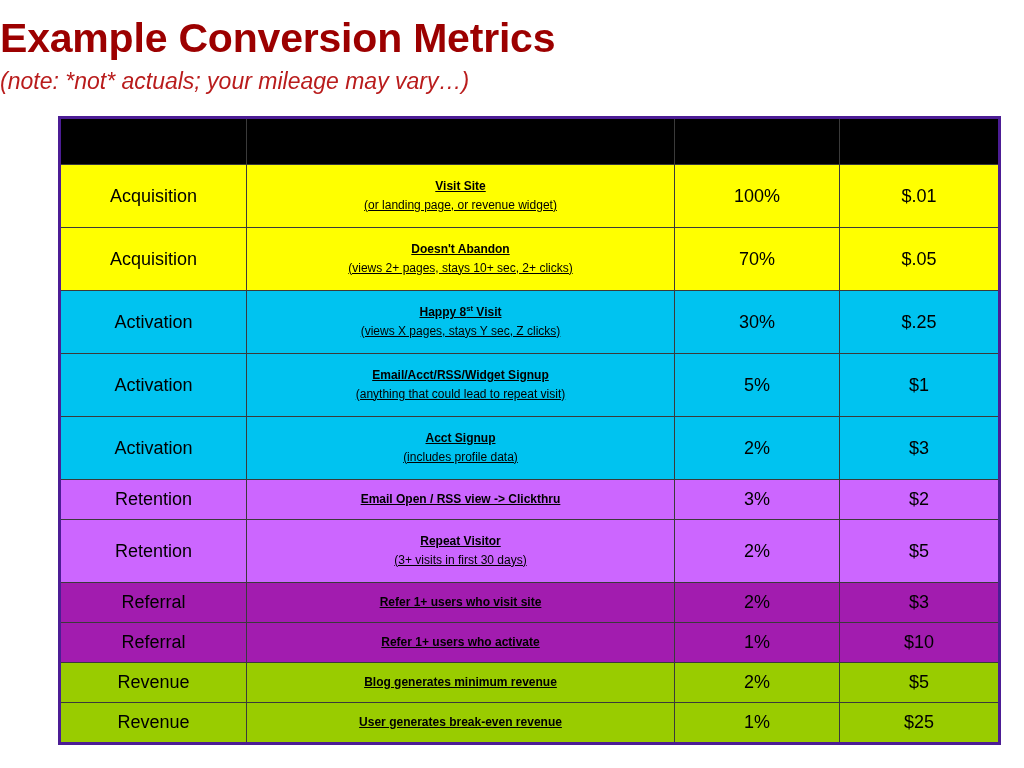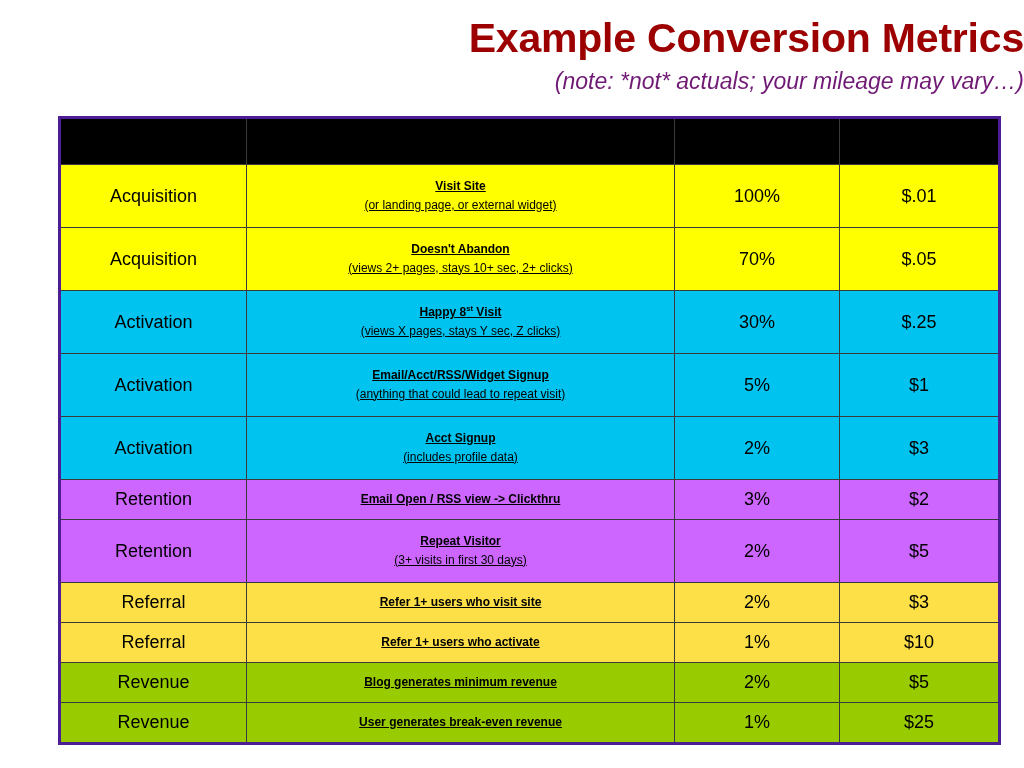--- a/index.html
+++ b/index.html
@@ -20,7 +20,7 @@
     box-sizing: border-box;
   }
   .title-block {
-    text-align: right;
+    text-align: left;
     padding-top: 16px;
   }
   .slide-title {

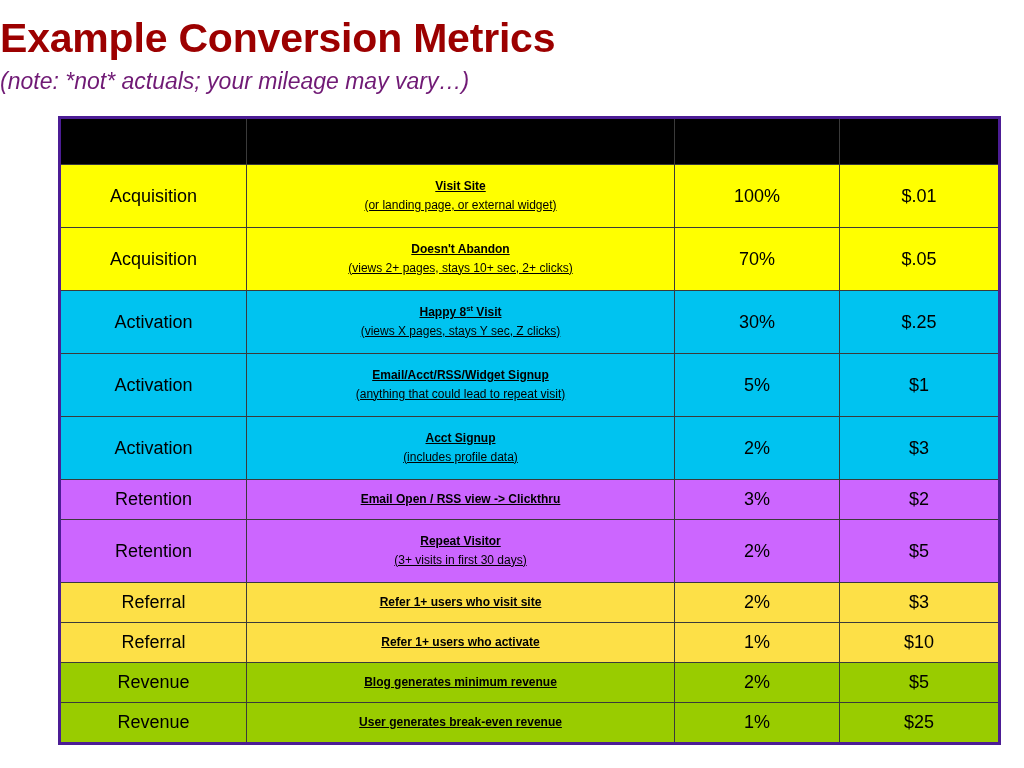--- a/index.html
+++ b/index.html
@@ -32,7 +32,7 @@
     margin: 0;
   }
   .slide-subtitle {
-    color: #701a75;
+    color: #b91c1c;
     font-size: 23px;
     font-style: italic;
     line-height: 1.2;

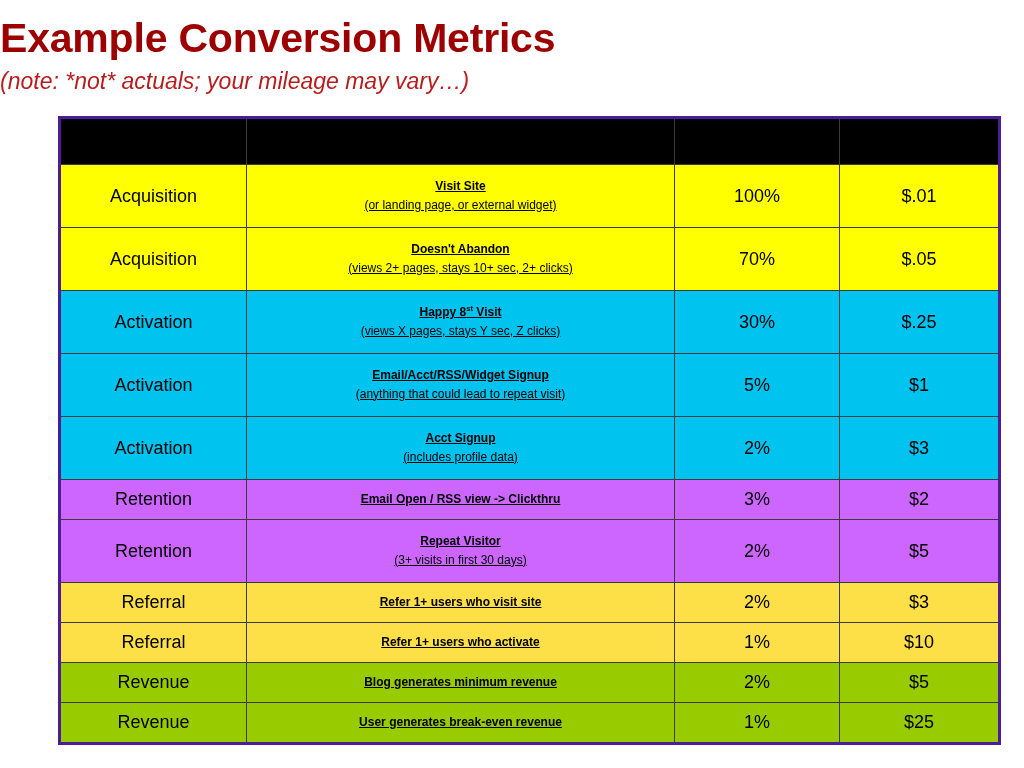--- a/index.html
+++ b/index.html
@@ -147,7 +147,7 @@
             <td class="cell-category">Acquisition</td>
             <td class="cell-status">
               <span class="main">Visit Site</span>
-              <span class="sub">(or landing page, or external widget)</span>
+              <span class="sub">(or landing page, or revenue widget)</span>
             </td>
             <td class="cell-conv">100%</td>
             <td class="cell-value">$.01</td>

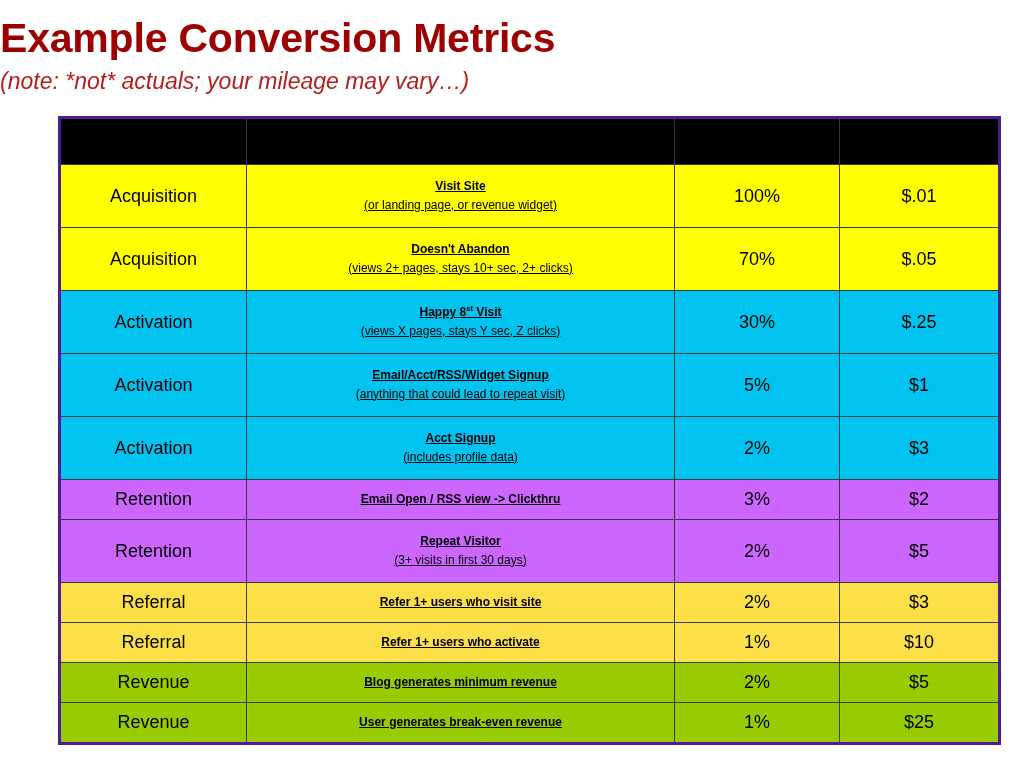--- a/index.html
+++ b/index.html
@@ -113,7 +113,7 @@
   tr.tone-acquisition td { background: #FFFF00; }
   tr.tone-activation  td { background: #00C3F0; }
   tr.tone-retention   td { background: #CC66FF; }
-  tr.tone-referral    td { background: #fde047; }
+  tr.tone-referral    td { background: #a21caf; }
   tr.tone-revenue     td { background: #99CC00; }
 </style>
 </head>

